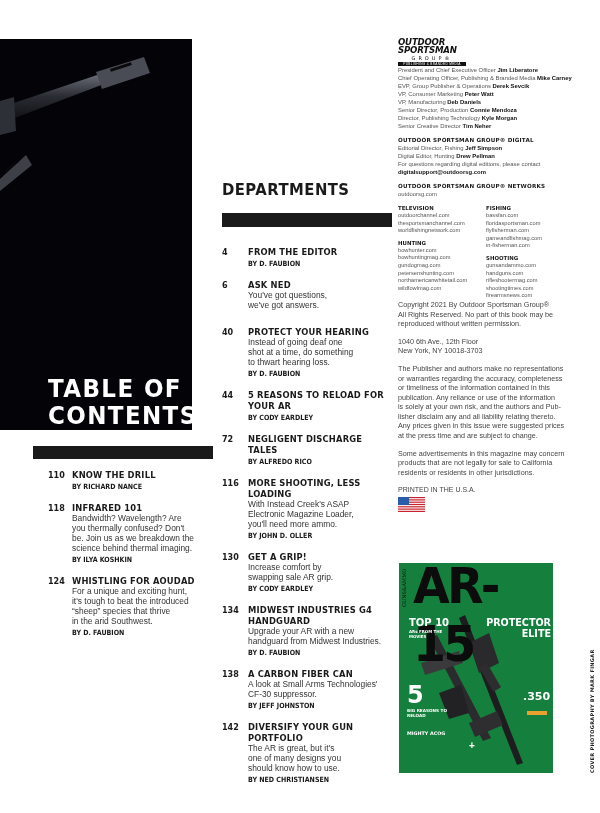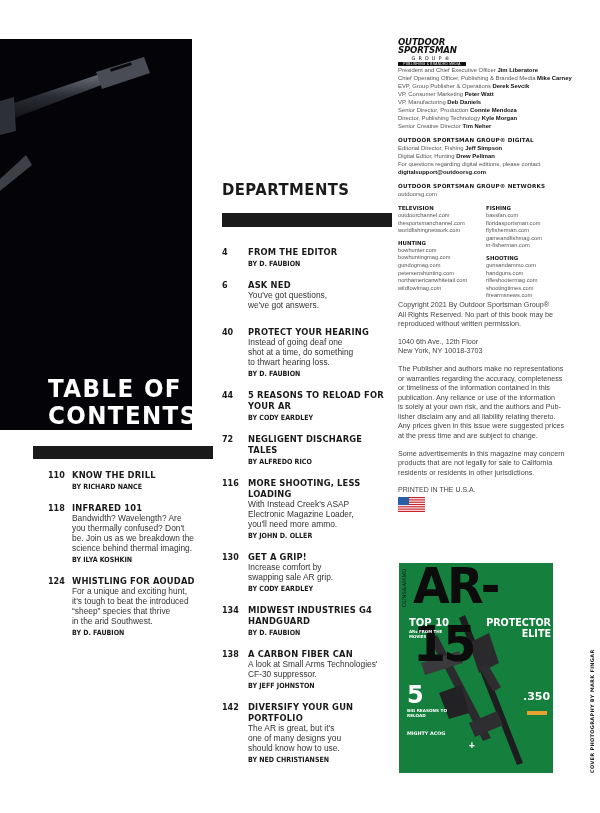--- a/index.html
+++ b/index.html
@@ -220,6 +220,8 @@
   <div class="entry">
     <div class="pg">134</div>
     <div class="ttl">MIDWEST INDUSTRIES G4 HANDGUARD</div>
+    <div class="desc">Upgrade your AR with a new
+handguard from Midwest Industries.</div>
     <div class="by">BY D. FAUBION</div>
   </div>
   <div class="entry">

